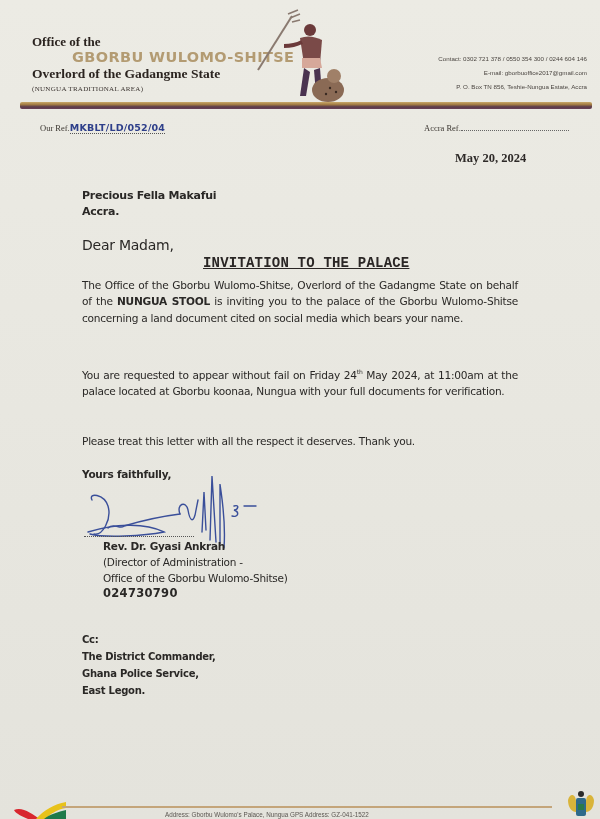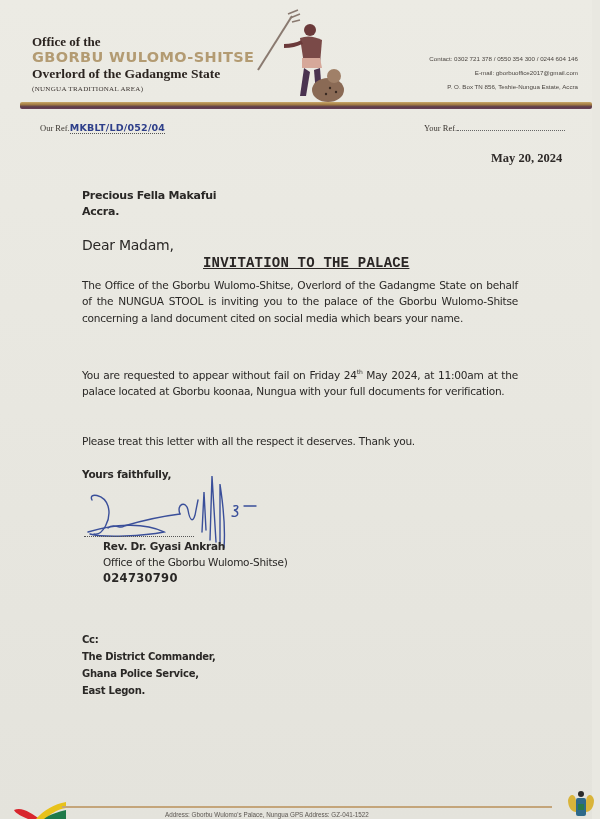--- a/index.html
+++ b/index.html
@@ -13,6 +13,7 @@
   .page {
     position: absolute; left: 0; top: 0; width: 592px; height: 819px;
     background: linear-gradient(180deg, #ecebe4 0%, #e8e7e0 50%, #e4e3dc 100%);
+    padding-left: 9px;
   }
   
   .lh-left { position: absolute; left: 32px; top: 34px; }

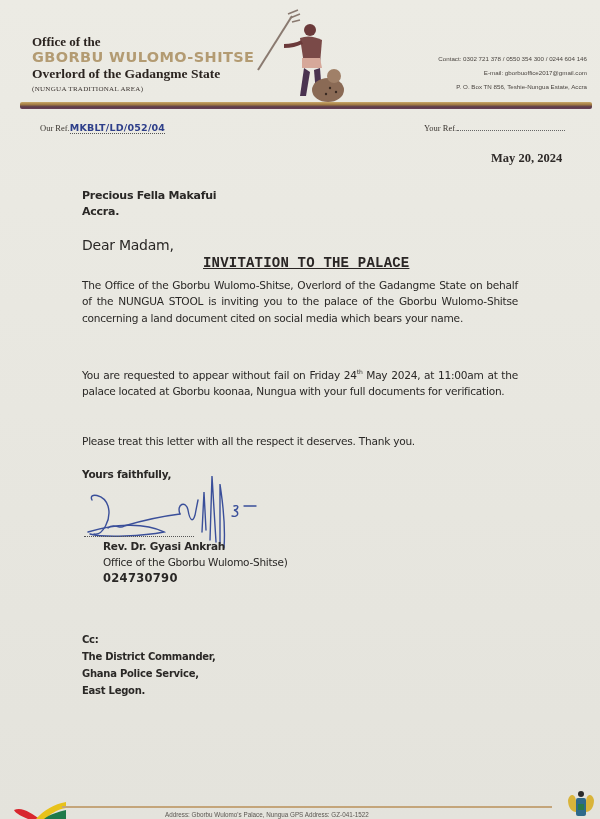--- a/index.html
+++ b/index.html
@@ -20,7 +20,7 @@
   .lh-office { font-size: 13px; font-weight: bold; color: #2b2420; line-height: 15px; }
   .lh-name {
     font-family: "DejaVu Sans", sans-serif; font-weight: bold; font-size: 14.5px;
-    color: #b39b72; letter-spacing: 0.4px; line-height: 17px;
+    color: #b39b72; letter-spacing: 0.4px; line-height: 17px; margin-left: 40px;
   }
   .lh-overlord { font-size: 13.5px; font-weight: bold; color: #2b2420; line-height: 16px; }
   .lh-area { font-size: 7px; color: #3a3330; letter-spacing: 0.3px; line-height: 12px; margin-top: 1px; }

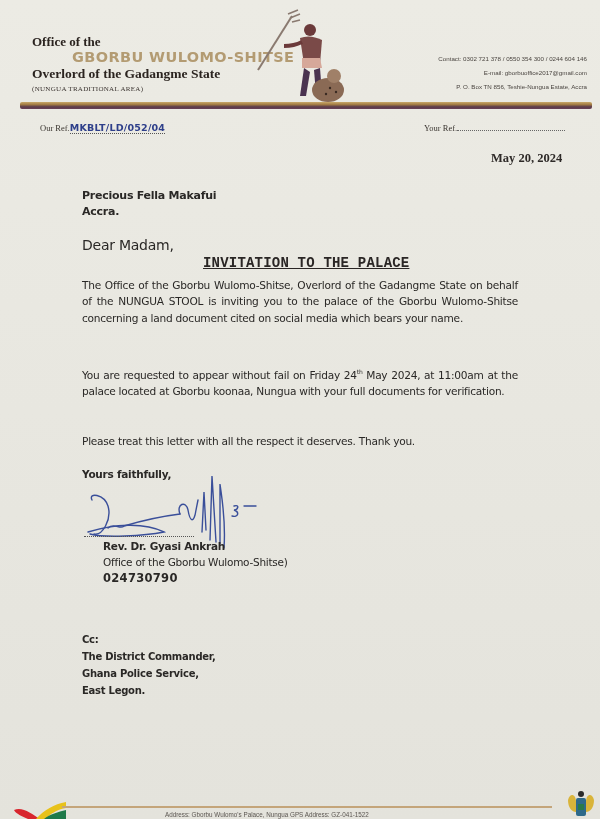--- a/index.html
+++ b/index.html
@@ -124,7 +124,7 @@
     <span>Our Ref.</span><span class="hand">MKBLT/LD/052/04</span>
   </div>
   <div class="ref ref-your">
-    <span>Your Ref.</span><span class="dots"></span>
+    <span>Accra Ref.</span><span class="dots"></span>
   </div>
 
   <div class="date">May 20, 2024</div>

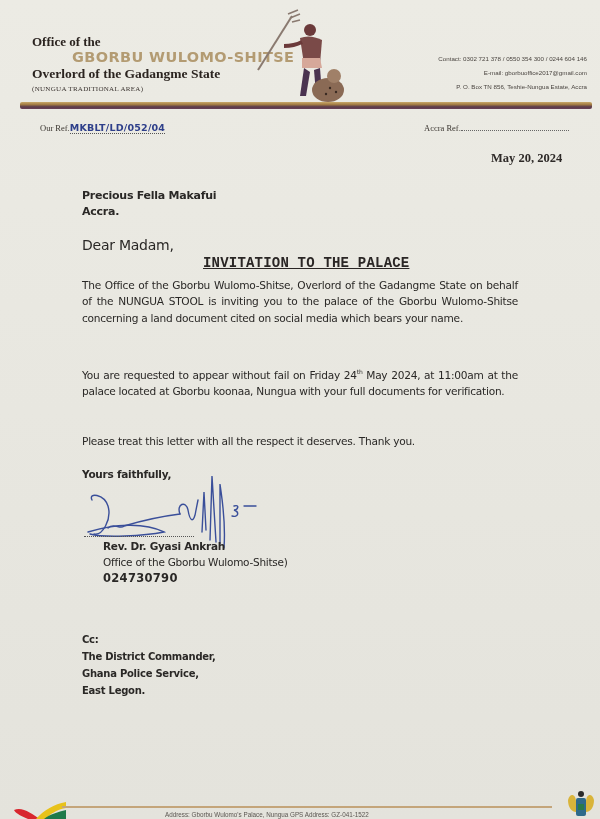--- a/index.html
+++ b/index.html
@@ -43,7 +43,7 @@
   }
   .ref-your { left: 424px; }
   .ref-your .dots { display: inline-block; width: 108px; border-bottom: 1px dotted #666; height: 8px; vertical-align: baseline; }
-  .date { position: absolute; left: 455px; top: 151px; font-size: 12.5px; font-weight: bold; color: #2e2a28; margin-left: 36px; }
+  .date { position: absolute; left: 455px; top: 151px; font-size: 12.5px; font-weight: bold; color: #2e2a28; }
 
   .body-text {
     position: absolute; left: 82px; width: 436px;

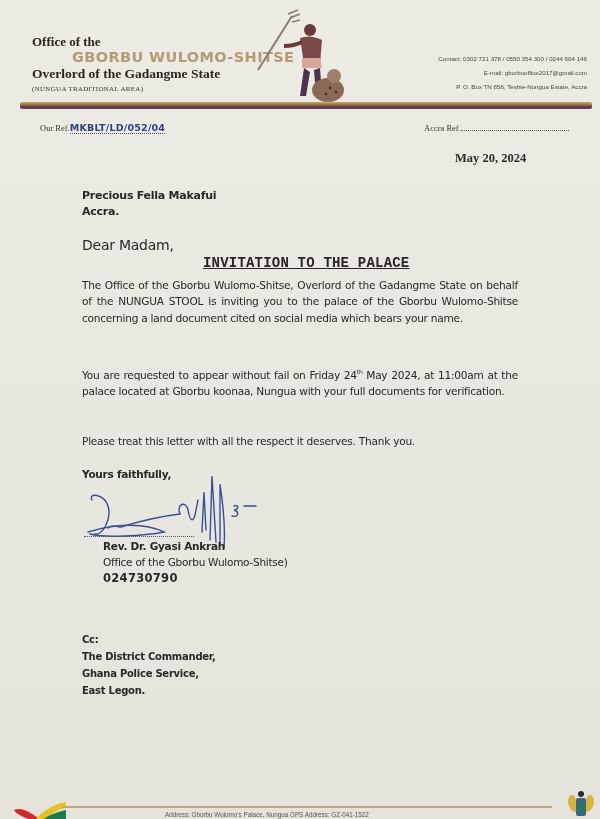--- a/index.html
+++ b/index.html
@@ -61,7 +61,7 @@
   .p1 { top: 277px; }
   .p2 { top: 364px; }
   .p3 { top: 433px; }
-  .b { font-weight: normal; }
+  .b { font-weight: bold; }
   sup { font-size: 6px; }
 
   .closing { top: 468px; font-weight: bold; font-size: 10.5px; }

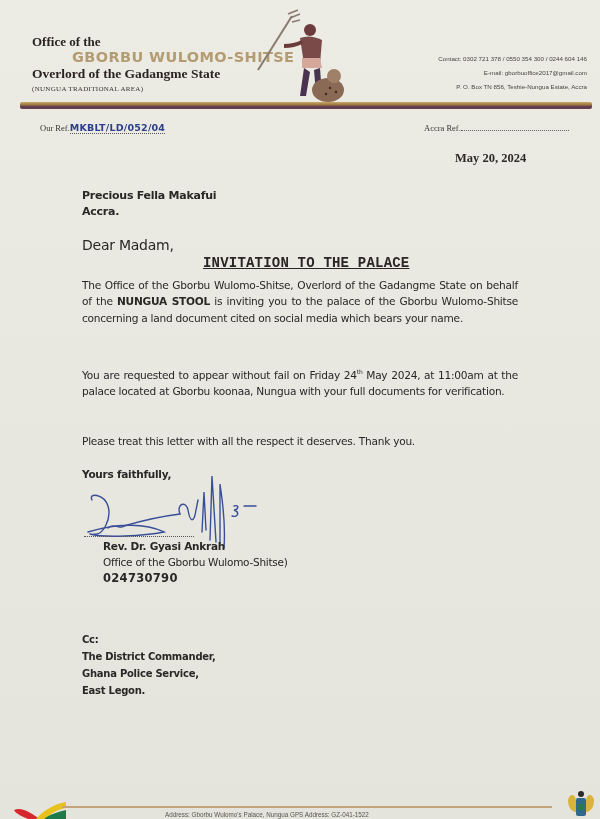--- a/index.html
+++ b/index.html
@@ -163,6 +163,7 @@
 
   <div class="body-text signer">
     <div class="nm">Rev. Dr. Gyasi Ankrah</div>
+    <div>(Director of Administration -</div>
     <div>Office of the Gborbu Wulomo-Shitse)</div>
     <div class="phone">024730790</div>
   </div>

